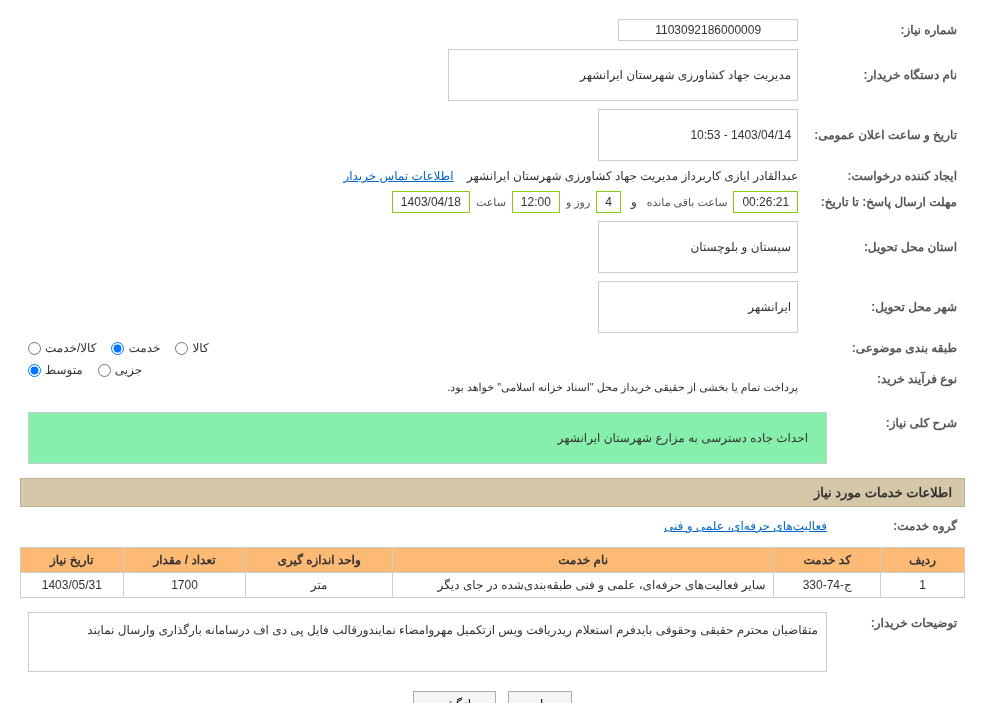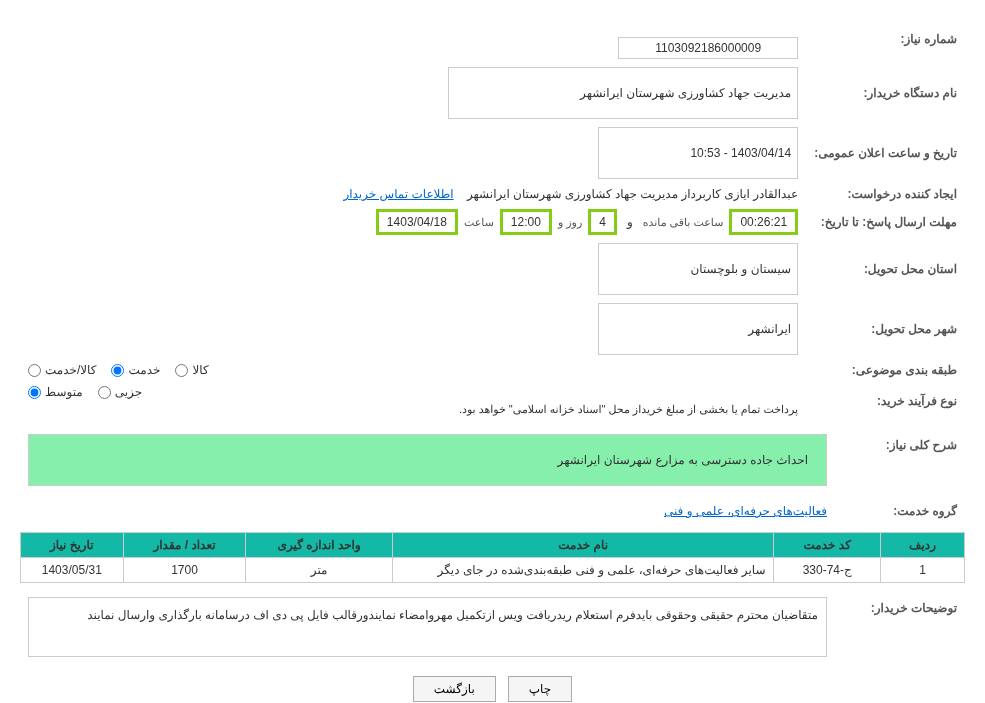--- a/index.html
+++ b/index.html
@@ -65,7 +65,6 @@
       padding: 3px 6px;
       display: inline-block;
       text-align: center;
-      margin-top: 18px;
     }
     .link-text {
       color: #0066cc;

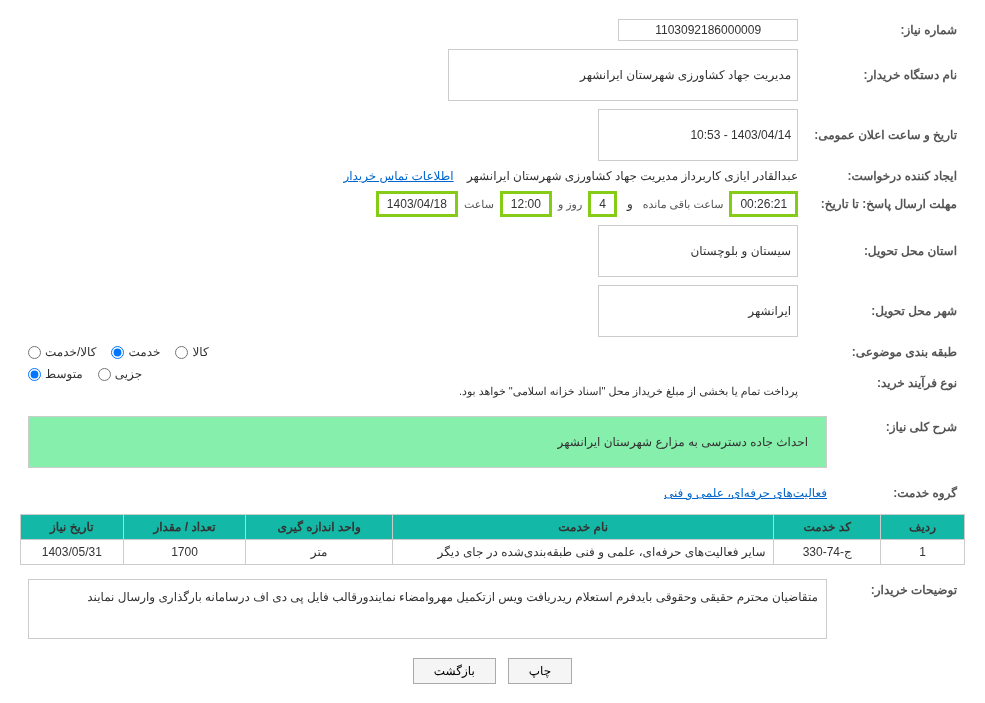--- a/index.html
+++ b/index.html
@@ -78,7 +78,7 @@
       justify-content: flex-start;
     }
     .date-box {
-      border: 3px solid #84cc16;
+      border: 1px solid #84cc16;
       padding: 3px 8px;
       background: #fff;
       display: inline-block;

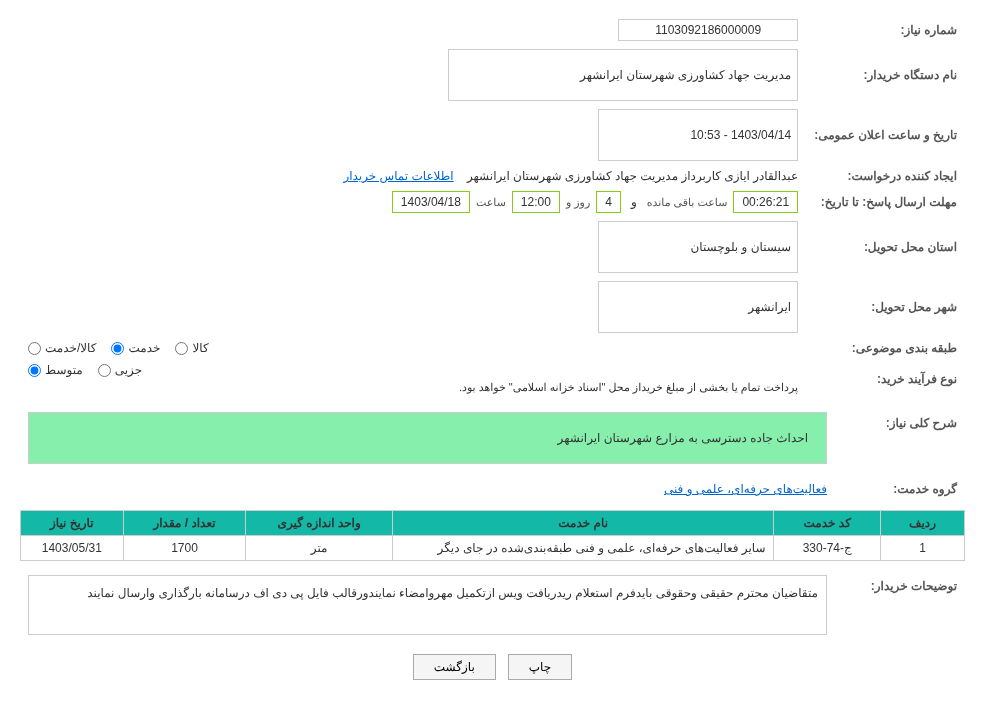--- a/index.html
+++ b/index.html
@@ -266,7 +266,7 @@
                 <input type="radio" name="process" style="">
               </div>
             </div>
-            <span class="payment-text">پرداخت تمام یا بخشی از مبلغ خریداز محل "اسناد خزانه اسلامی" خواهد بود.</span>
+            <span class="payment-text">پرداخت تمام یا بخشی از حقیقی خریداز محل "اسناد خزانه اسلامی" خواهد بود.</span>
           </div>
         </td>
       </tr>

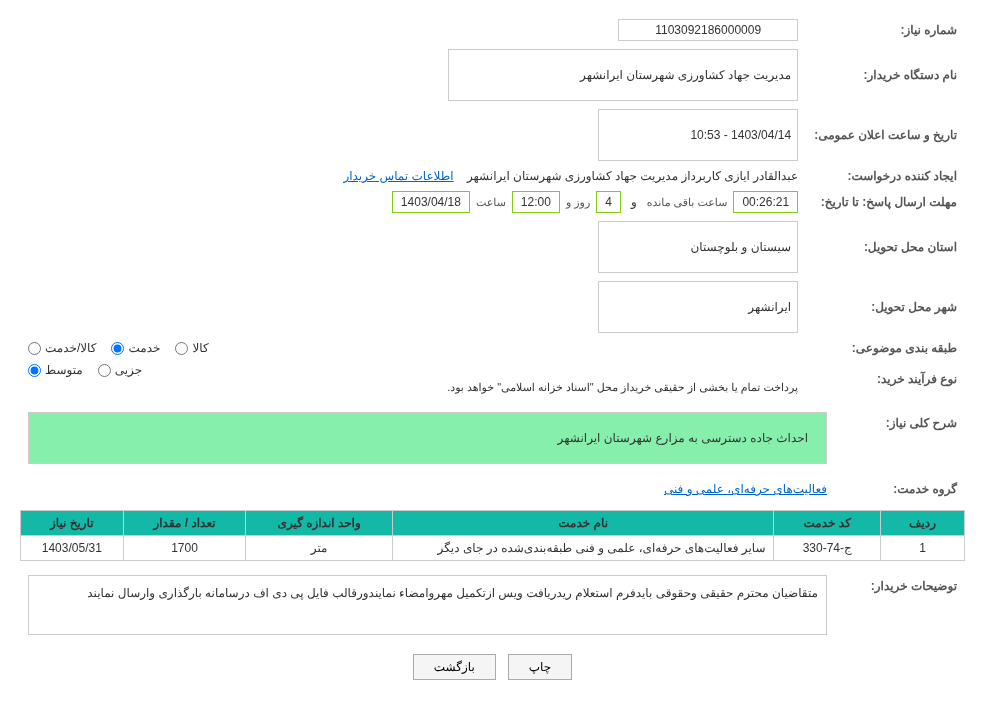--- a/index.html
+++ b/index.html
@@ -284,6 +284,7 @@
     </tbody>
       </table>
 
+    <div class="section-header">اطلاعات خدمات مورد نیاز</div>
 
     <table class="info-table">
       <tbody>

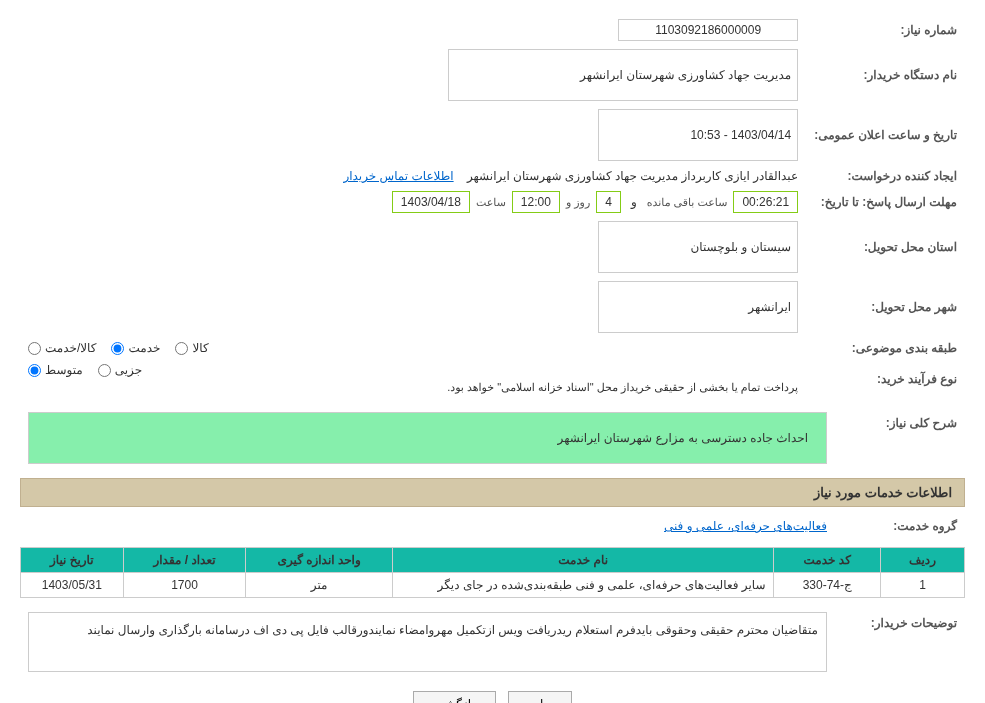--- a/index.html
+++ b/index.html
@@ -123,7 +123,7 @@
       margin: 8px 0;
     }
     .service-table th {
-      background: #14b8a6;
+      background: #fdba74;
       border: 1px solid #ccc;
       padding: 5px 24px;
       text-align: center;

